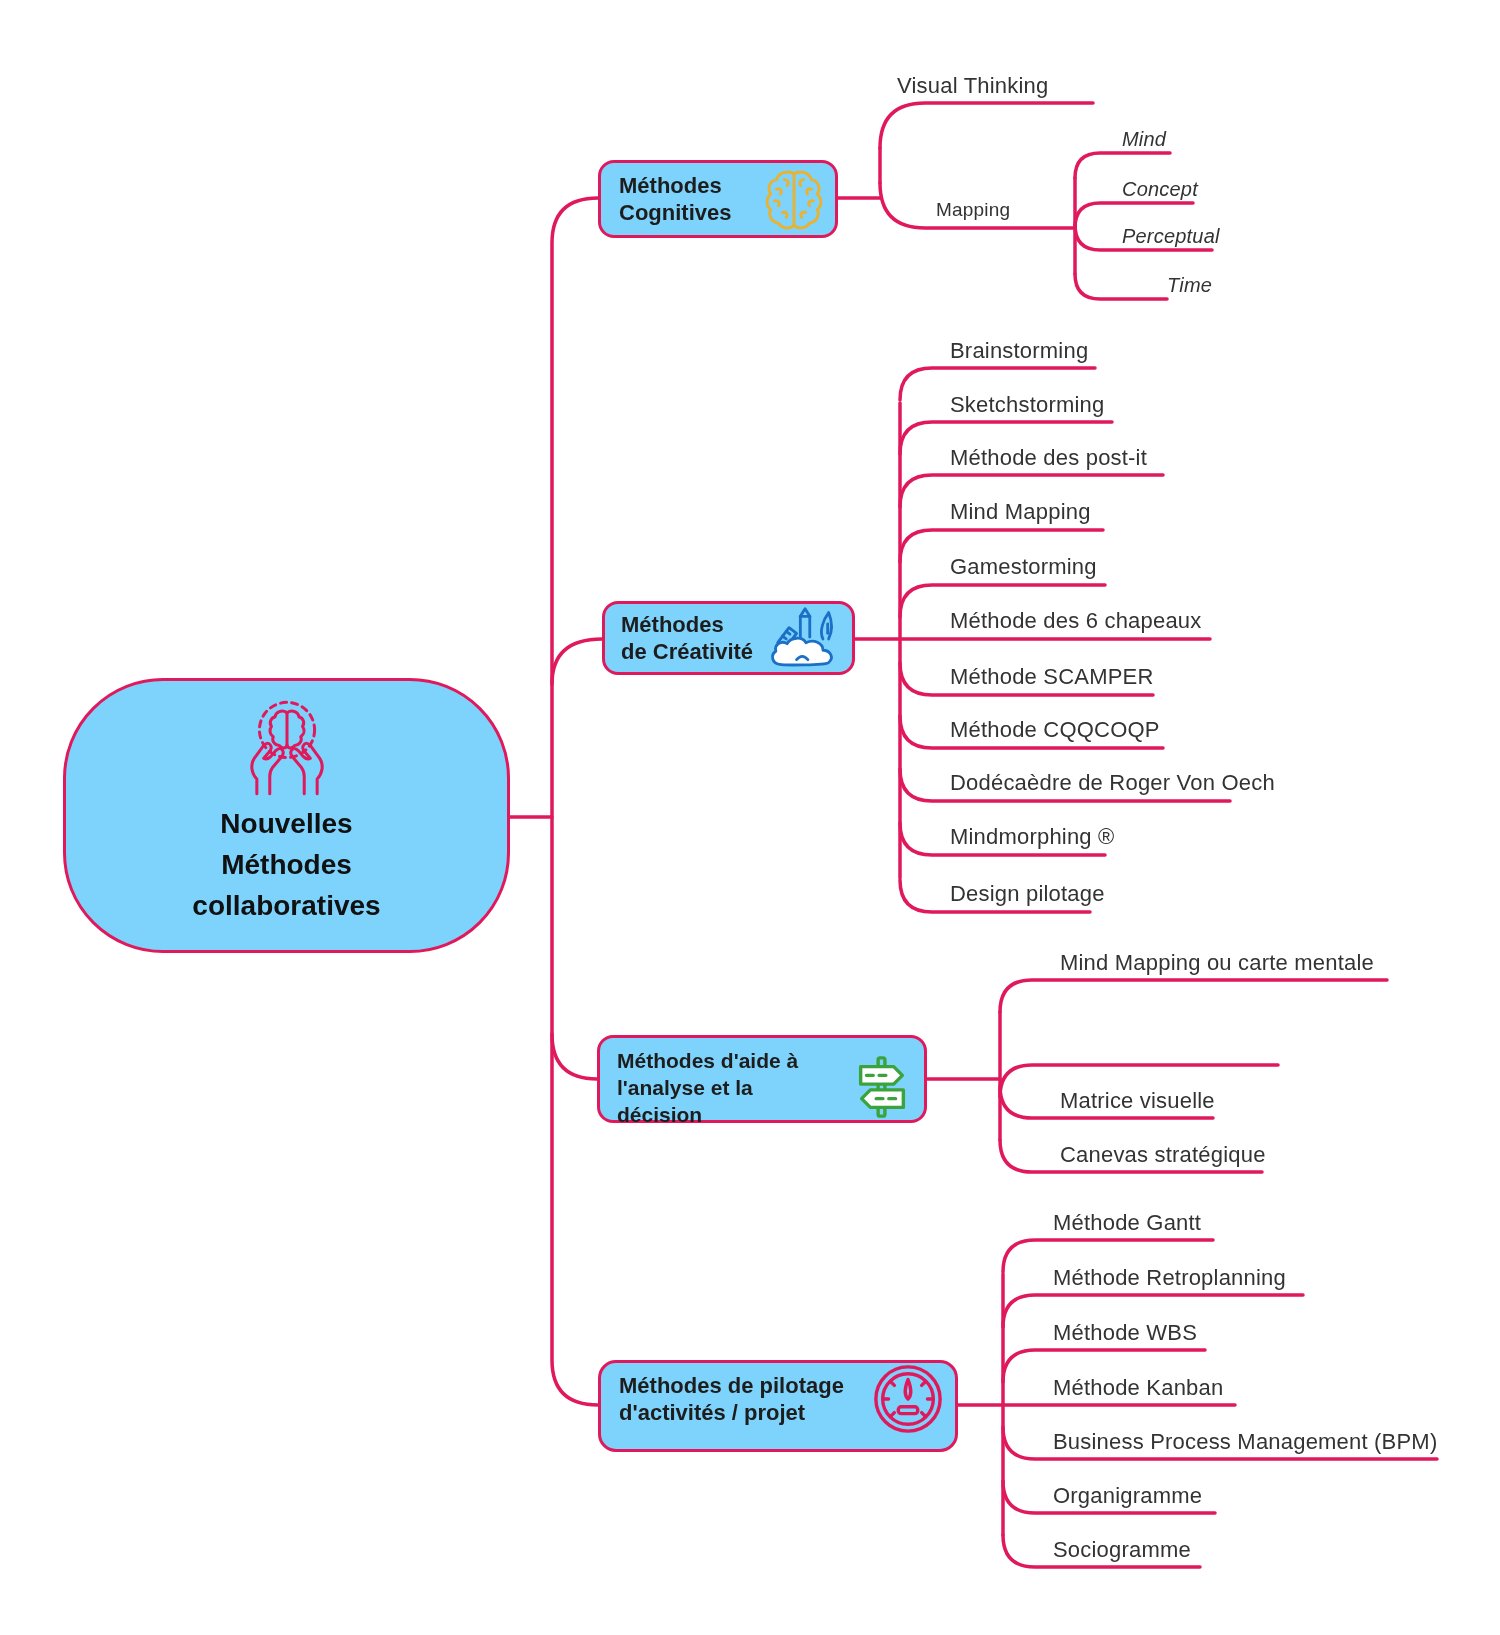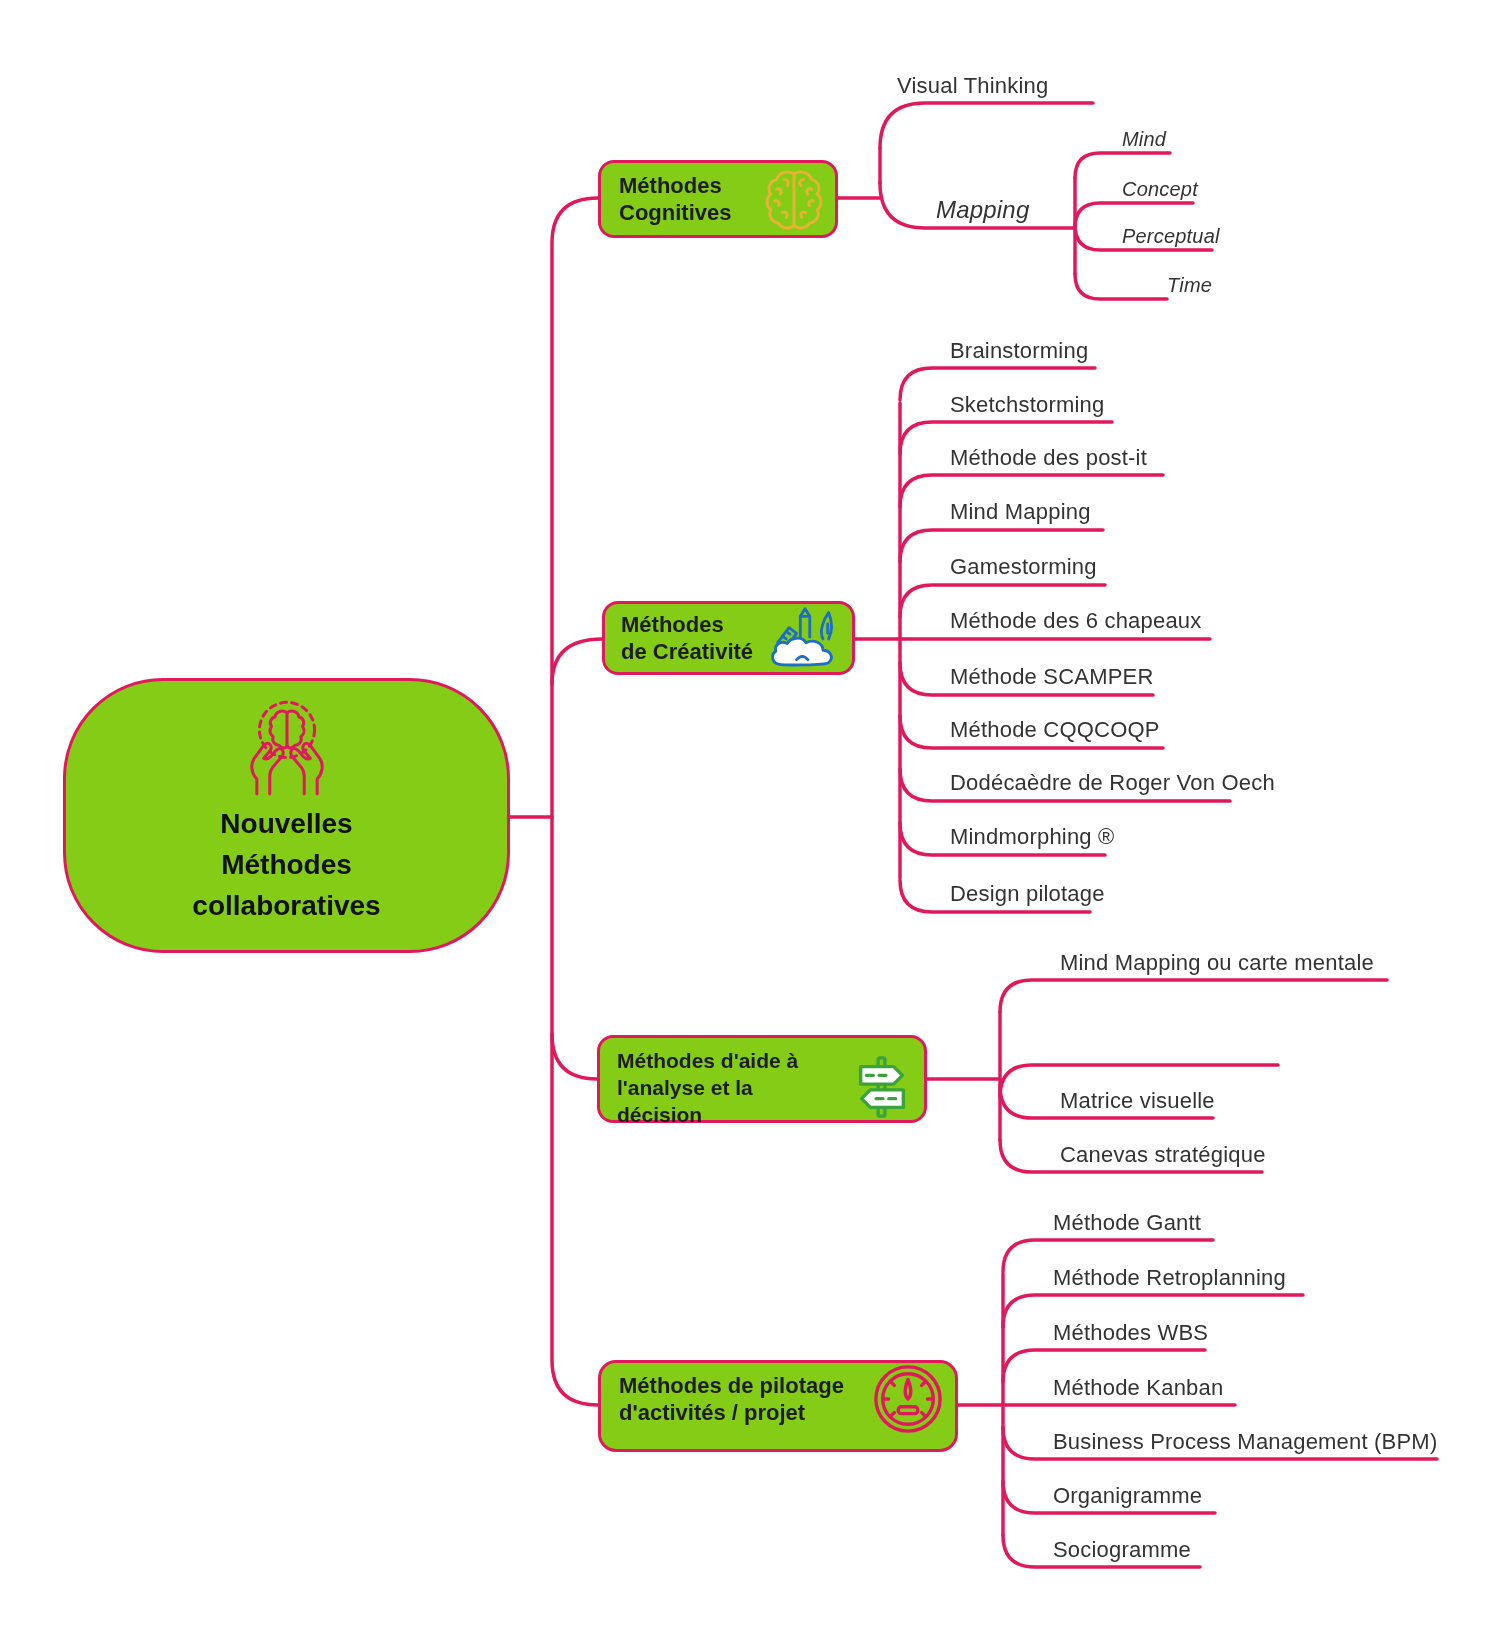--- a/index.html
+++ b/index.html
@@ -18,7 +18,7 @@
   .wires{position:absolute;left:0;top:0;}
   .wires path{fill:none;stroke:var(--pink);stroke-width:3.5;stroke-linecap:round;}
   .node{
-    position:absolute;background:#84cc16;border:3.5px solid var(--pink);
+    position:absolute;background:#7dd3fc;border:3.5px solid var(--pink);
     display:flex;align-items:center;box-sizing:border-box;gap:8px;
   }
   .node .ttl{font-weight:bold;color:var(--tdark);font-size:22px;line-height:27px;flex:1 1 auto;}

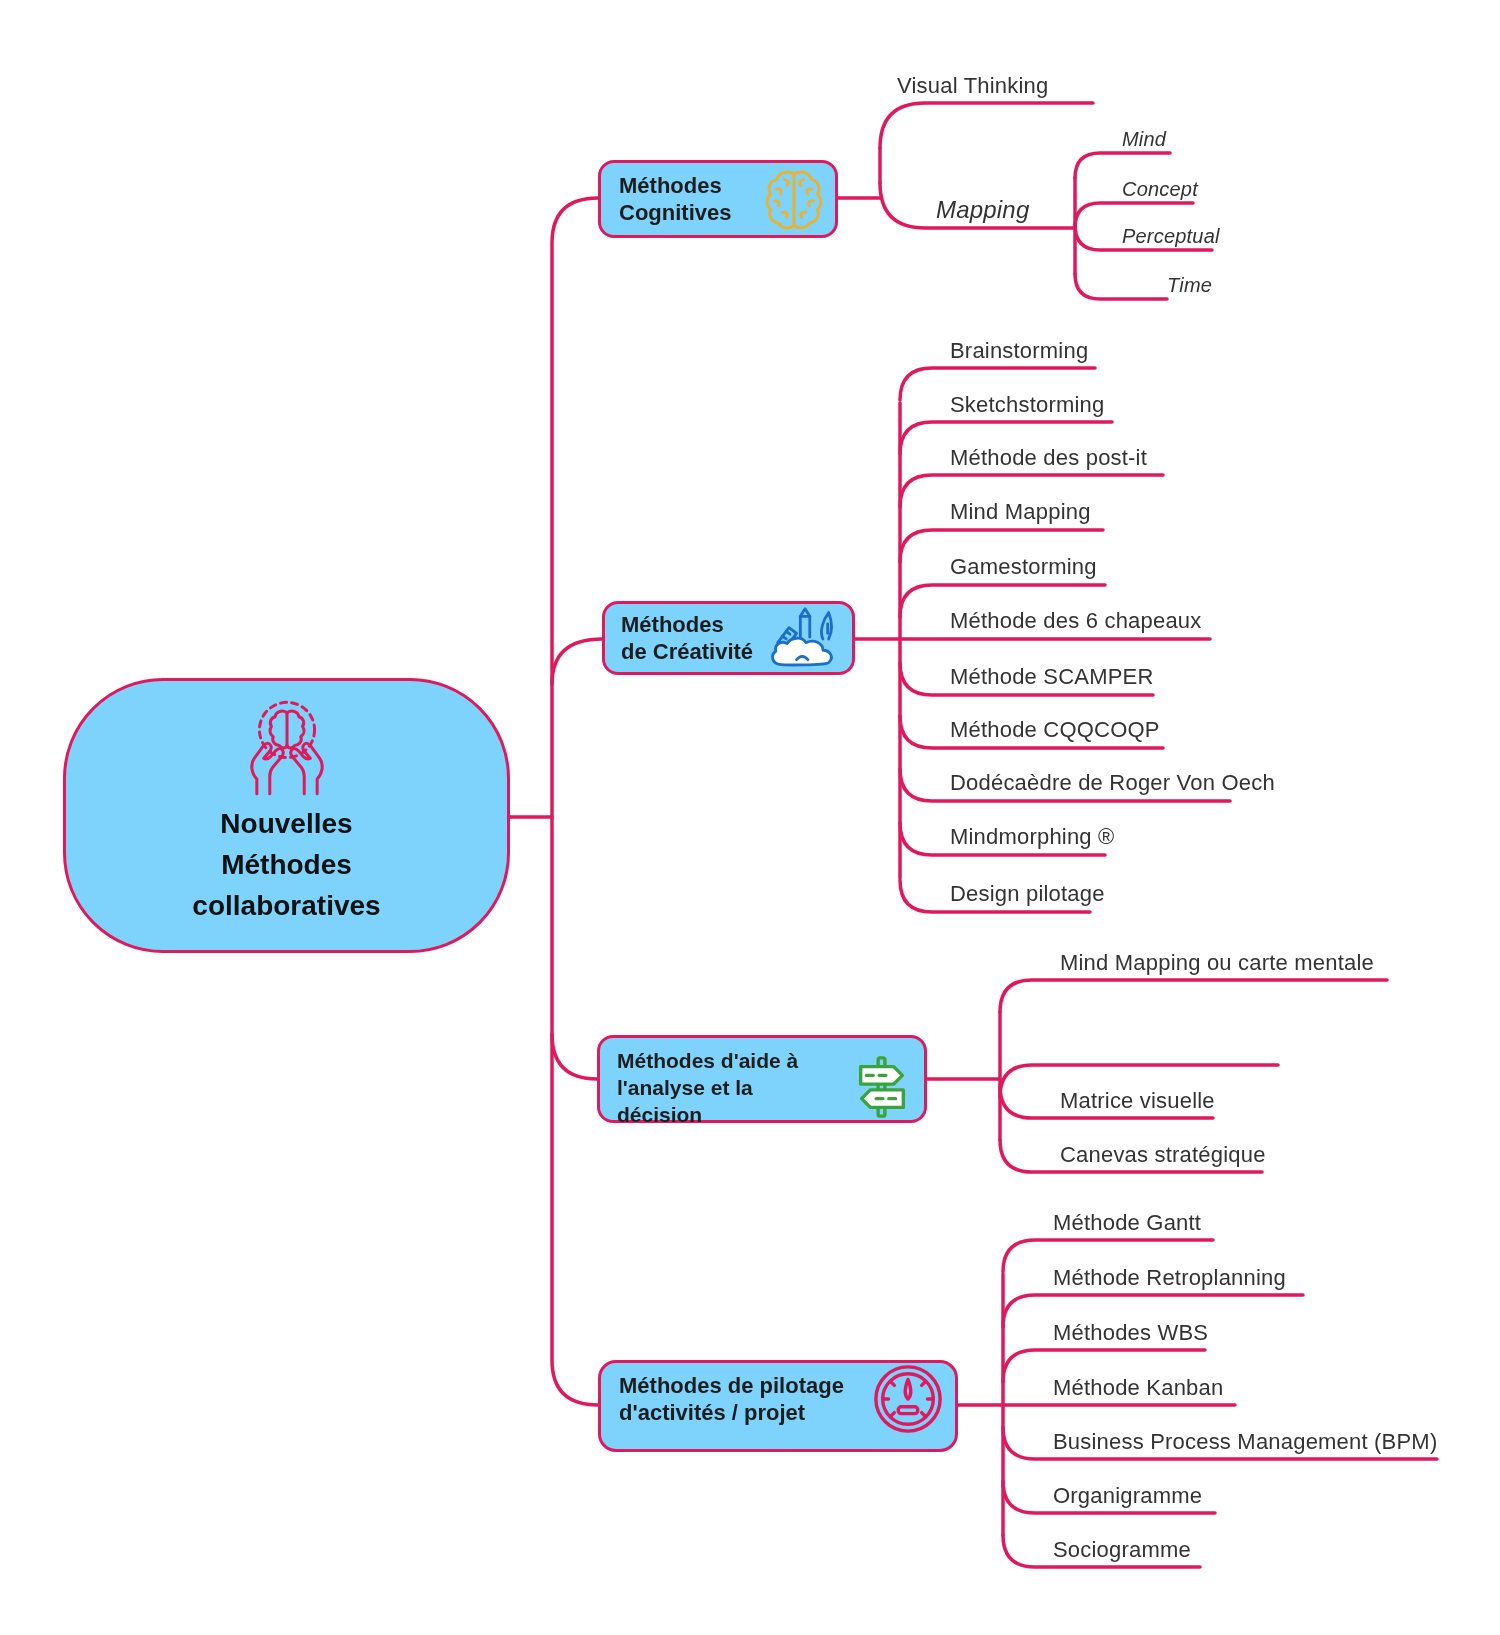--- a/index.html
+++ b/index.html
@@ -35,7 +35,7 @@
     width:max-content;white-space:pre-line;letter-spacing:0.2px;
   }
   .leaf.it{font-style:italic;font-size:20px;}
-  .leaf.big{font-size:24px;font-style:italic;}
+  .leaf.big{font-size:19px;}
 </style>
 </head>
 <body>

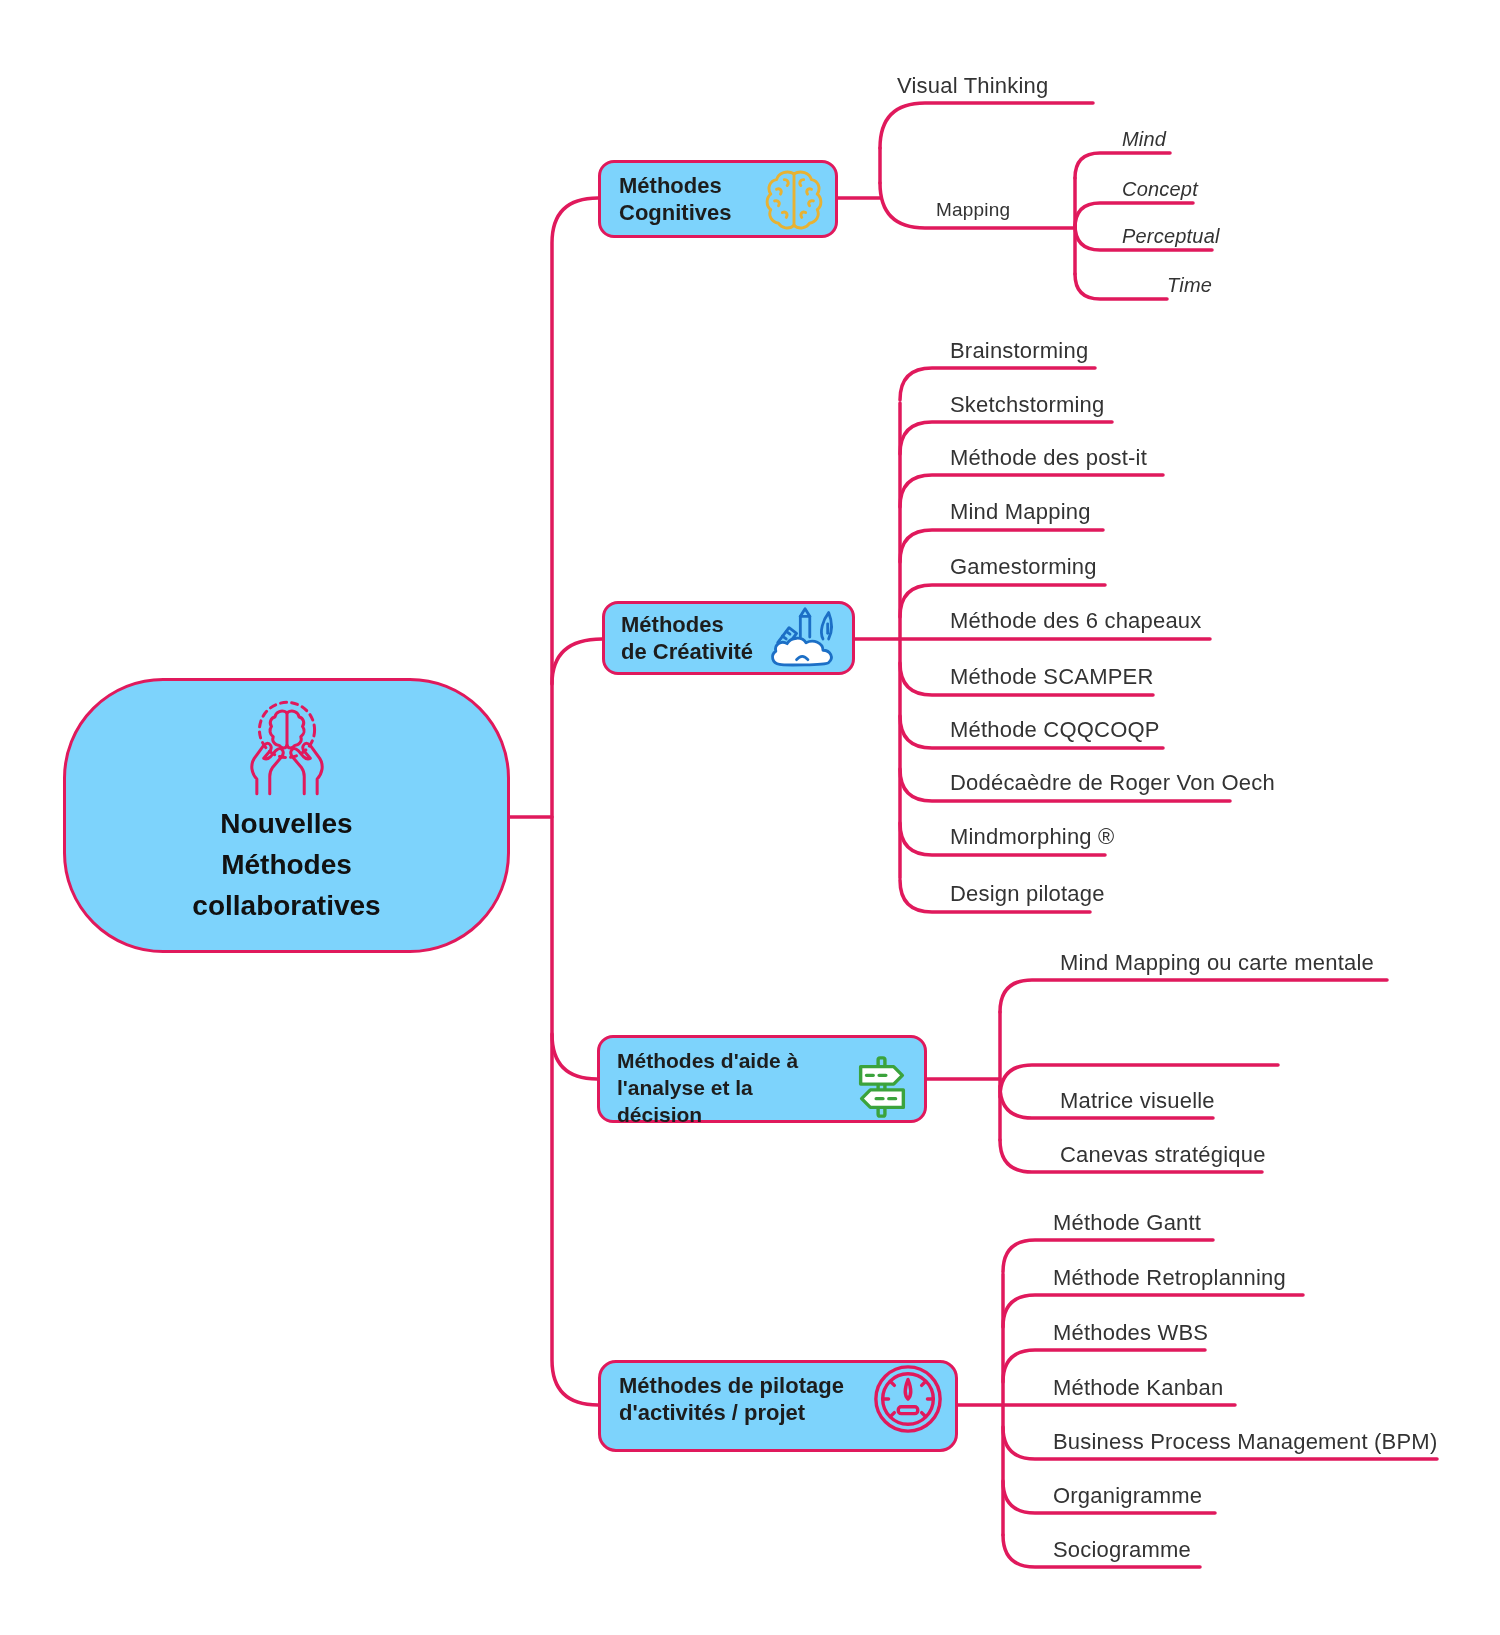--- a/index.html
+++ b/index.html
@@ -216,7 +216,7 @@
 
   <div class="leaf" style="left:1053px;top:1209px;">Méthode Gantt</div>
   <div class="leaf" style="left:1053px;top:1264px;">Méthode Retroplanning</div>
-  <div class="leaf" style="left:1053px;top:1319px;">Méthodes WBS</div>
+  <div class="leaf" style="left:1053px;top:1319px;">Méthode WBS</div>
   <div class="leaf" style="left:1053px;top:1374px;">Méthode Kanban</div>
   <div class="leaf" style="left:1053px;top:1428px;">Business Process Management (BPM)</div>
   <div class="leaf" style="left:1053px;top:1482px;">Organigramme</div>

